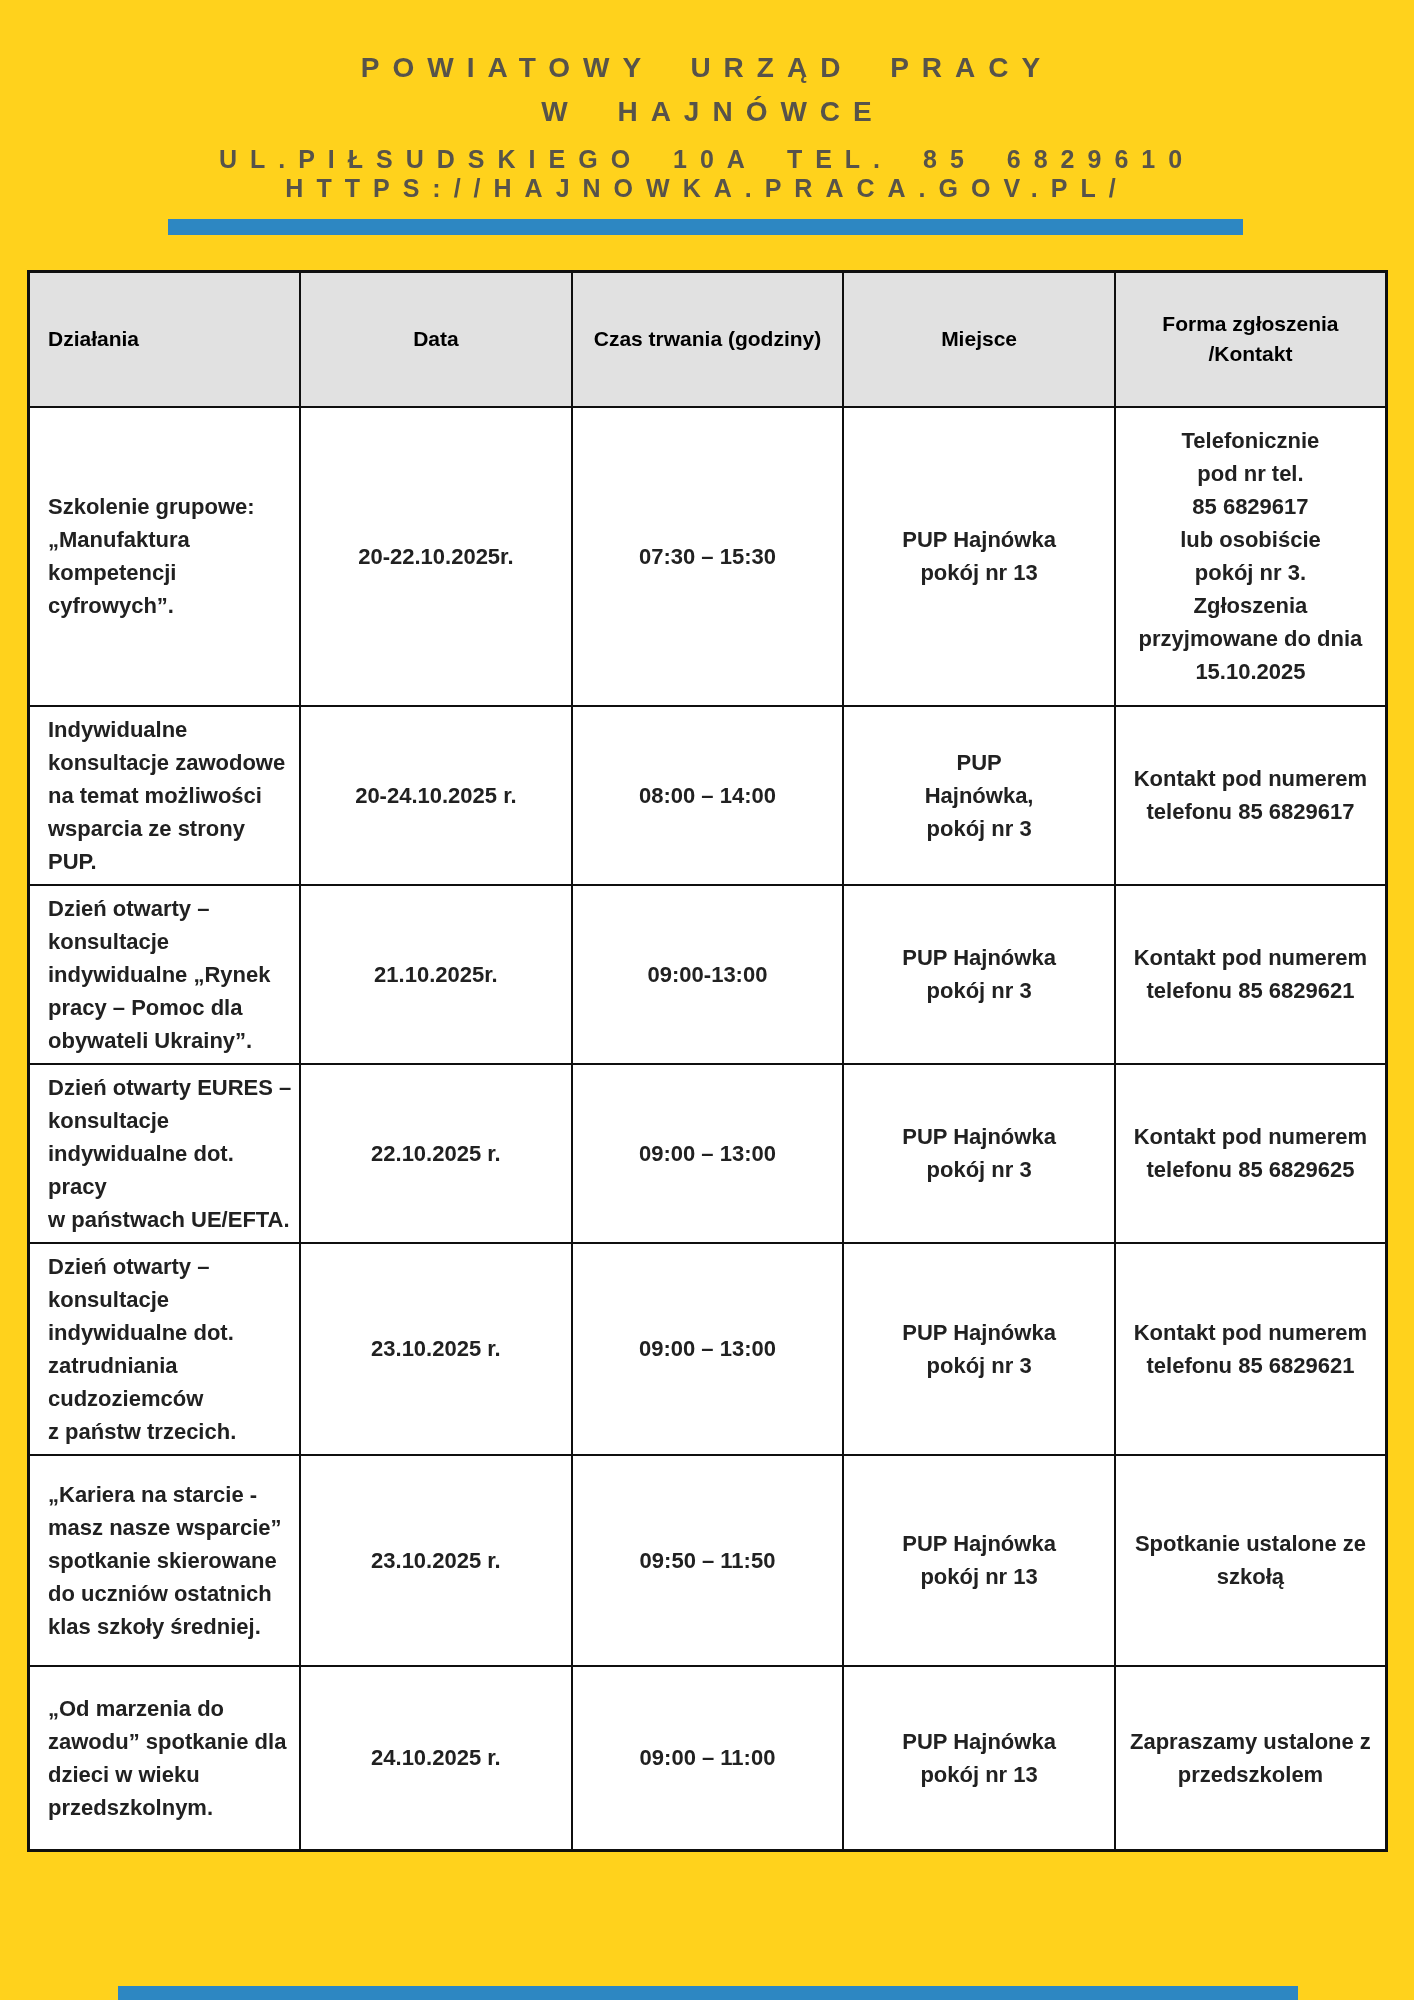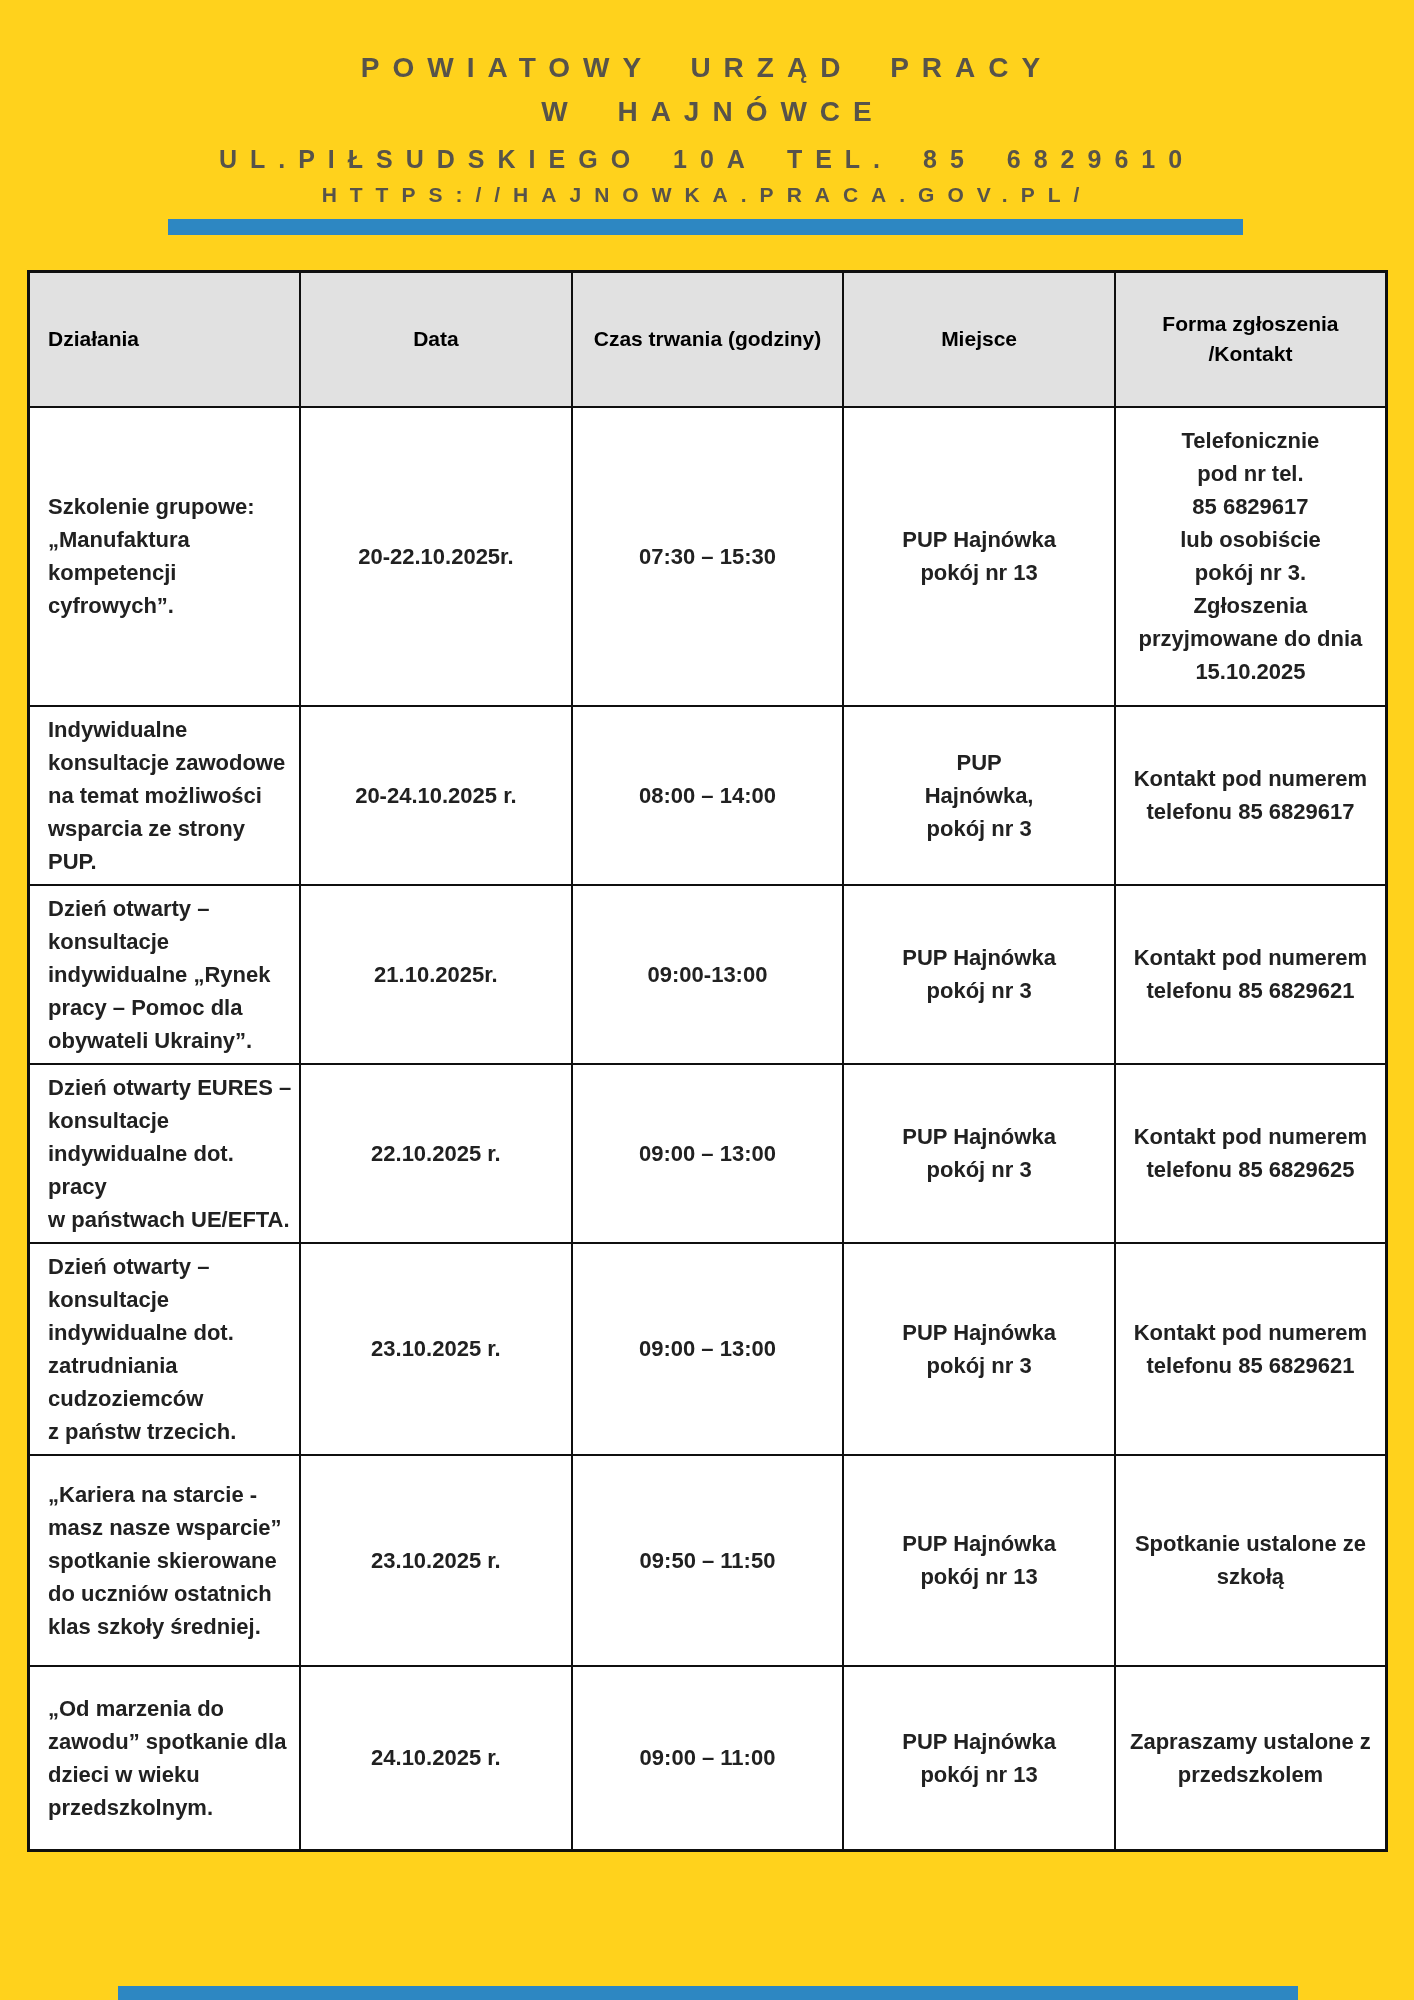--- a/index.html
+++ b/index.html
@@ -25,7 +25,7 @@
   .hline-1 { margin-top: 52px; font-size: 28px; letter-spacing: 13px; word-spacing: 16px; }
   .hline-2 { margin-top: 12px; font-size: 28px; letter-spacing: 13px; word-spacing: 16px; padding-left: 12px; }
   .hline-3 { margin-top: 17px; font-size: 25px; letter-spacing: 13px; word-spacing: 10px; }
-  .hline-4 { margin-top: 9px;  font-size: 21px; letter-spacing: 13px; word-spacing: 10px; }
+  .hline-4 {  font-size: 25px; letter-spacing: 13px; word-spacing: 10px; }
   .divider {
     position: absolute;
     background: #2d87c2;

